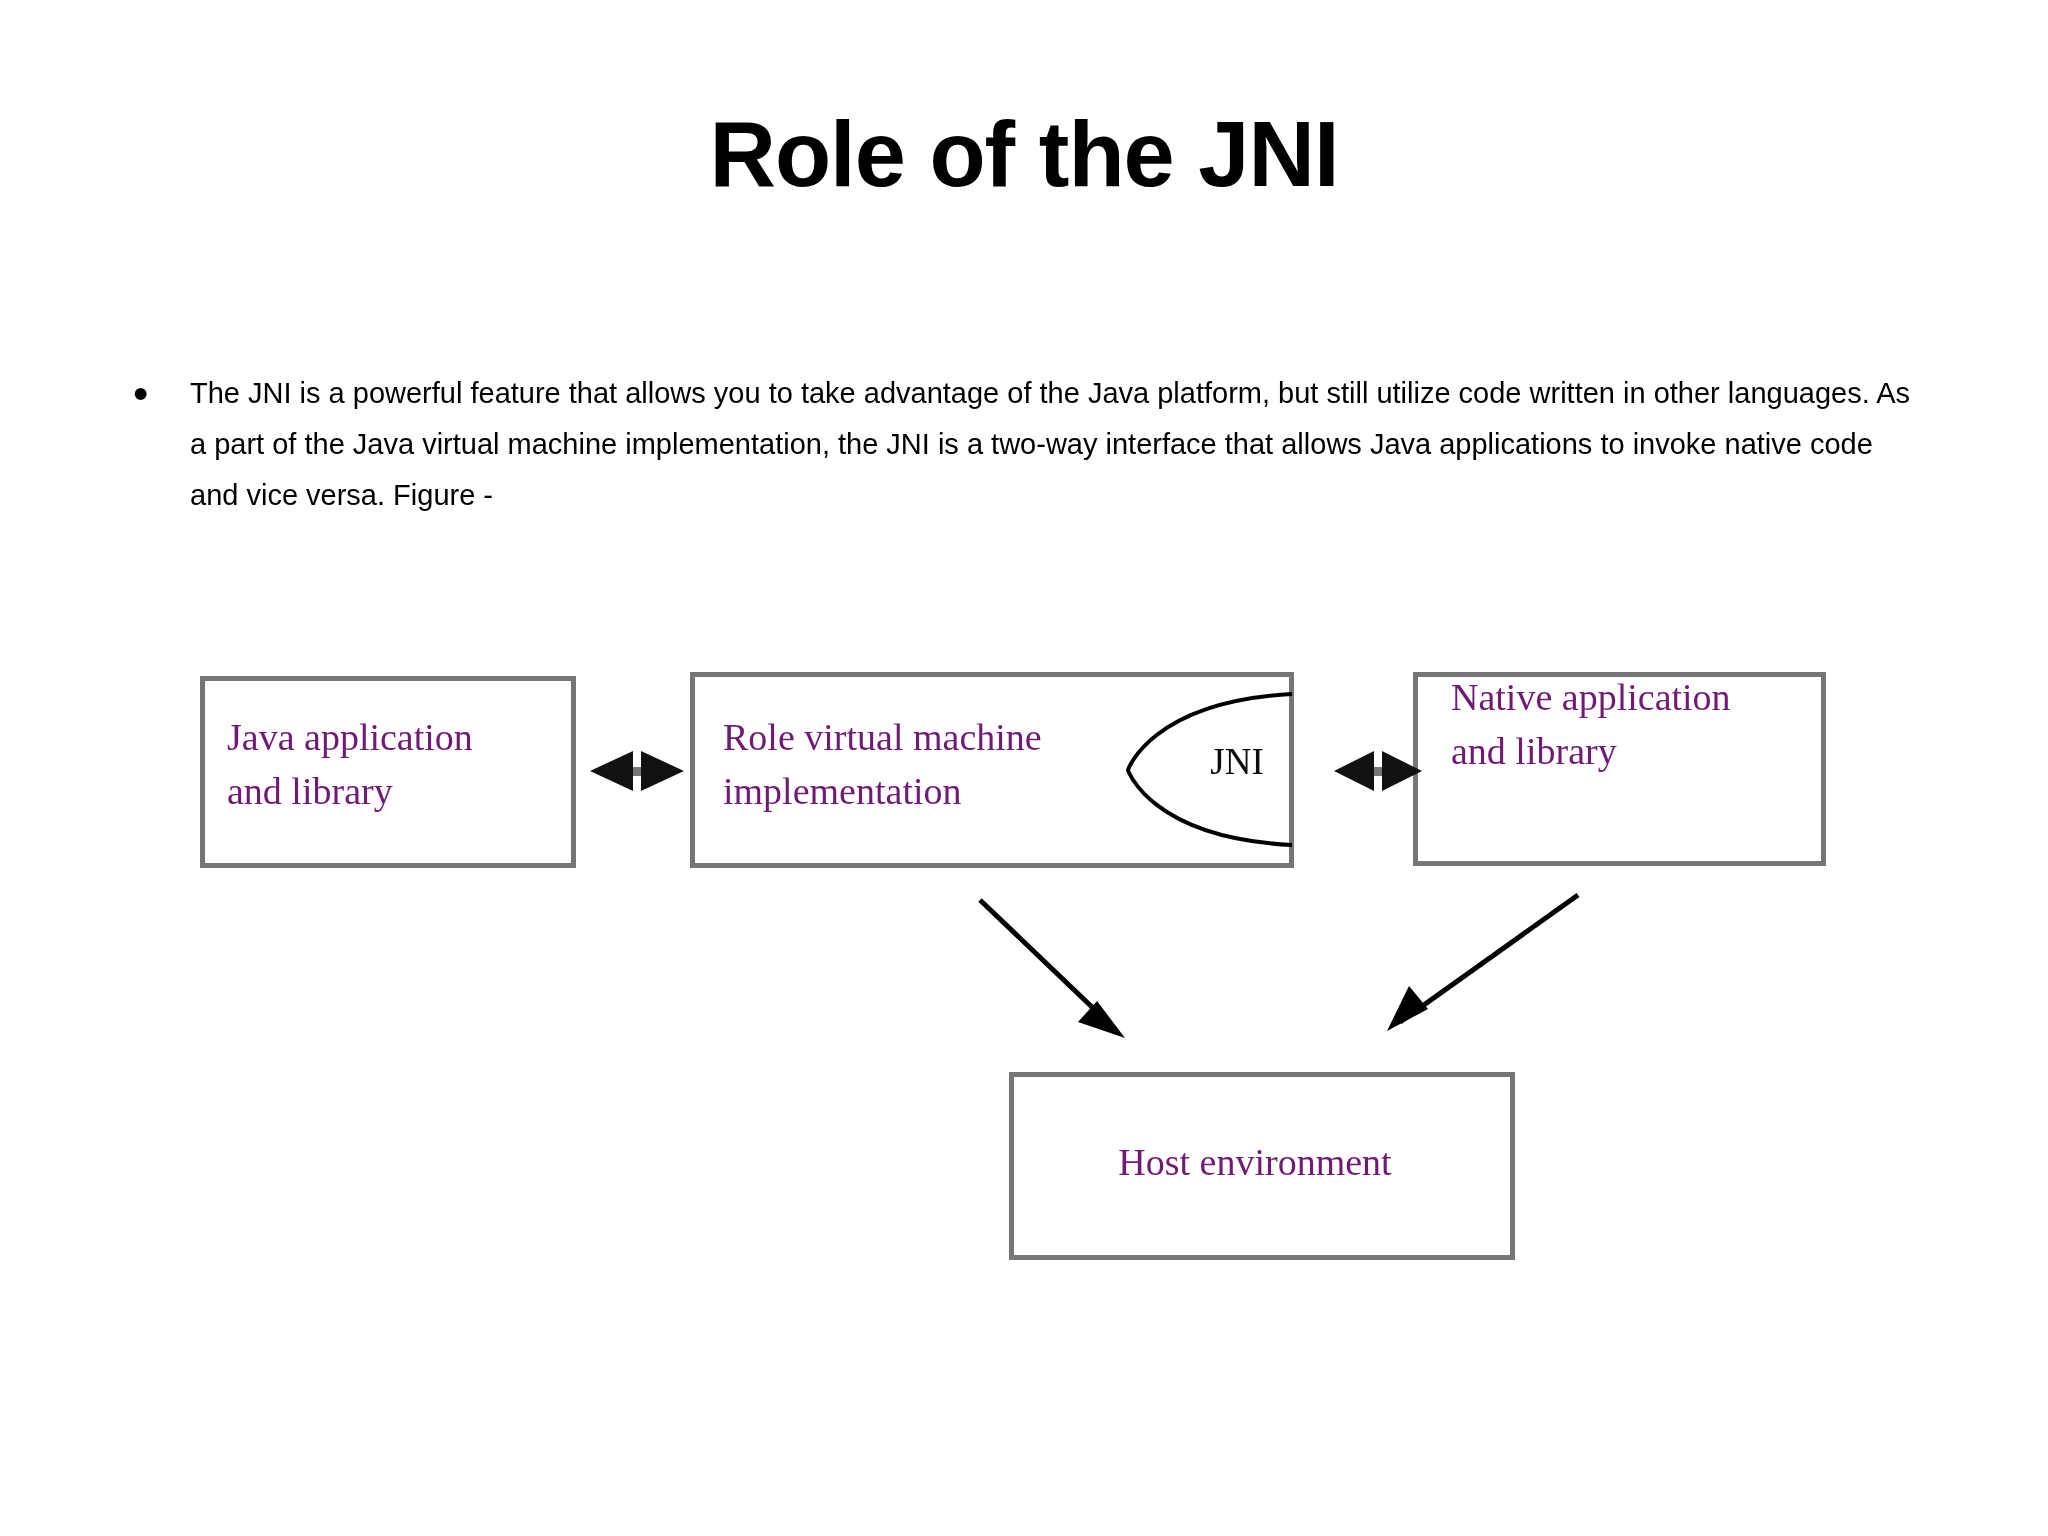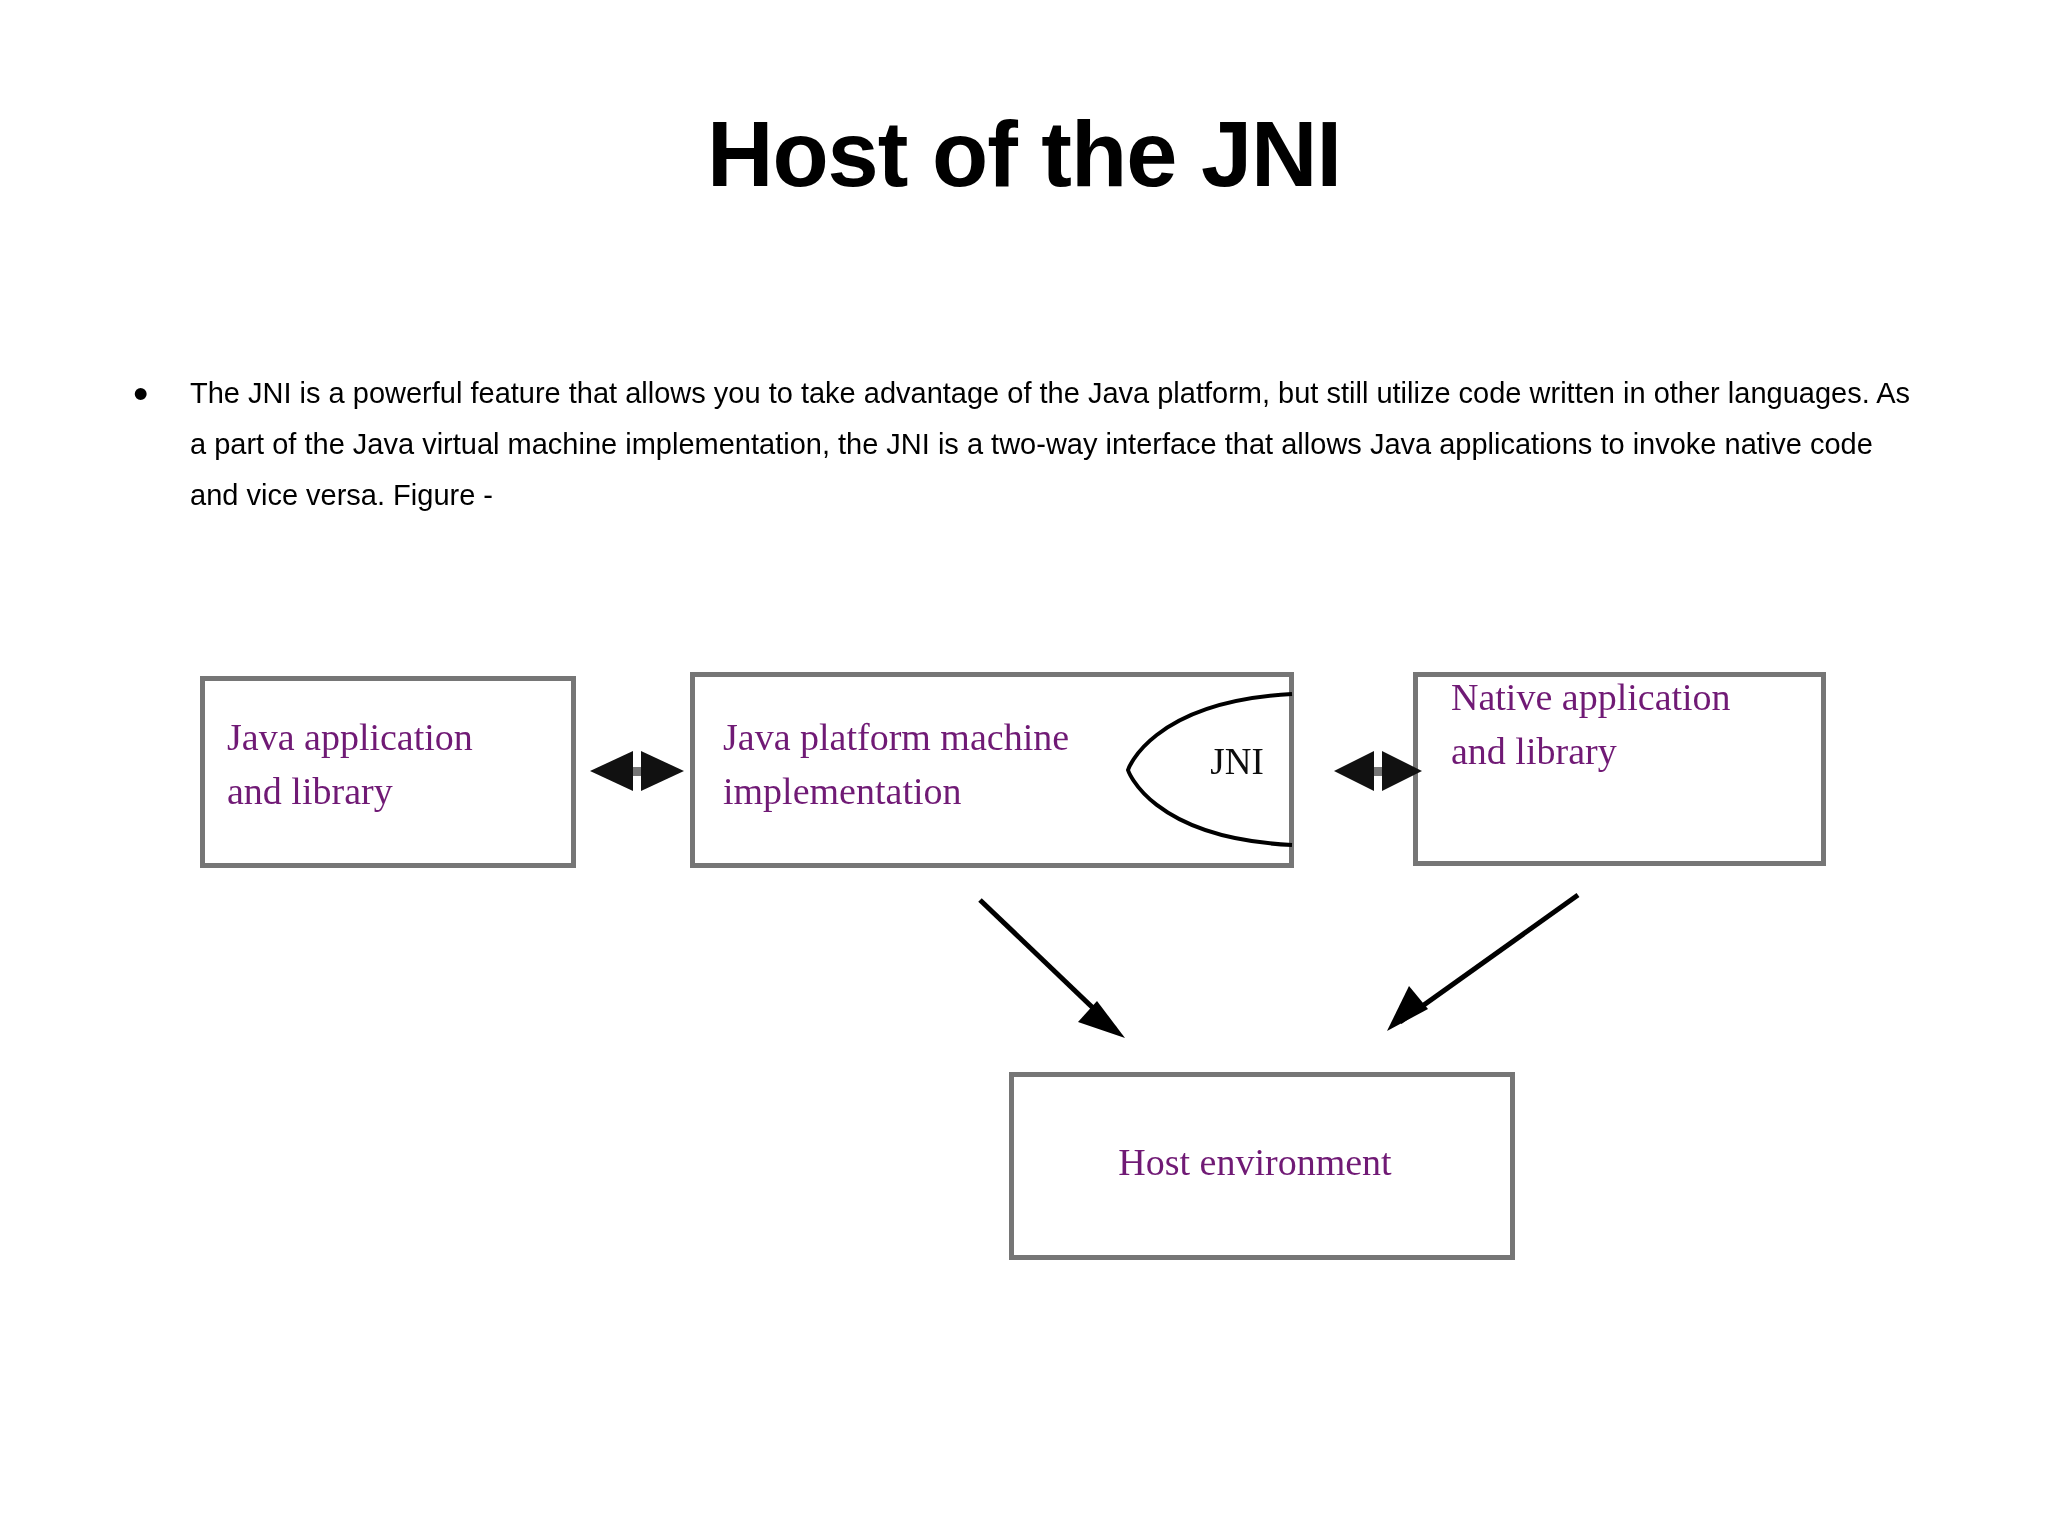--- a/index.html
+++ b/index.html
@@ -128,7 +128,7 @@
 
 <div id="slide">
 
-  <div id="slide-title">Host of the JNI</div>
+  <div id="slide-title">Role of the JNI</div>
 
   <div id="body-block">
     <div class="bullet-row">

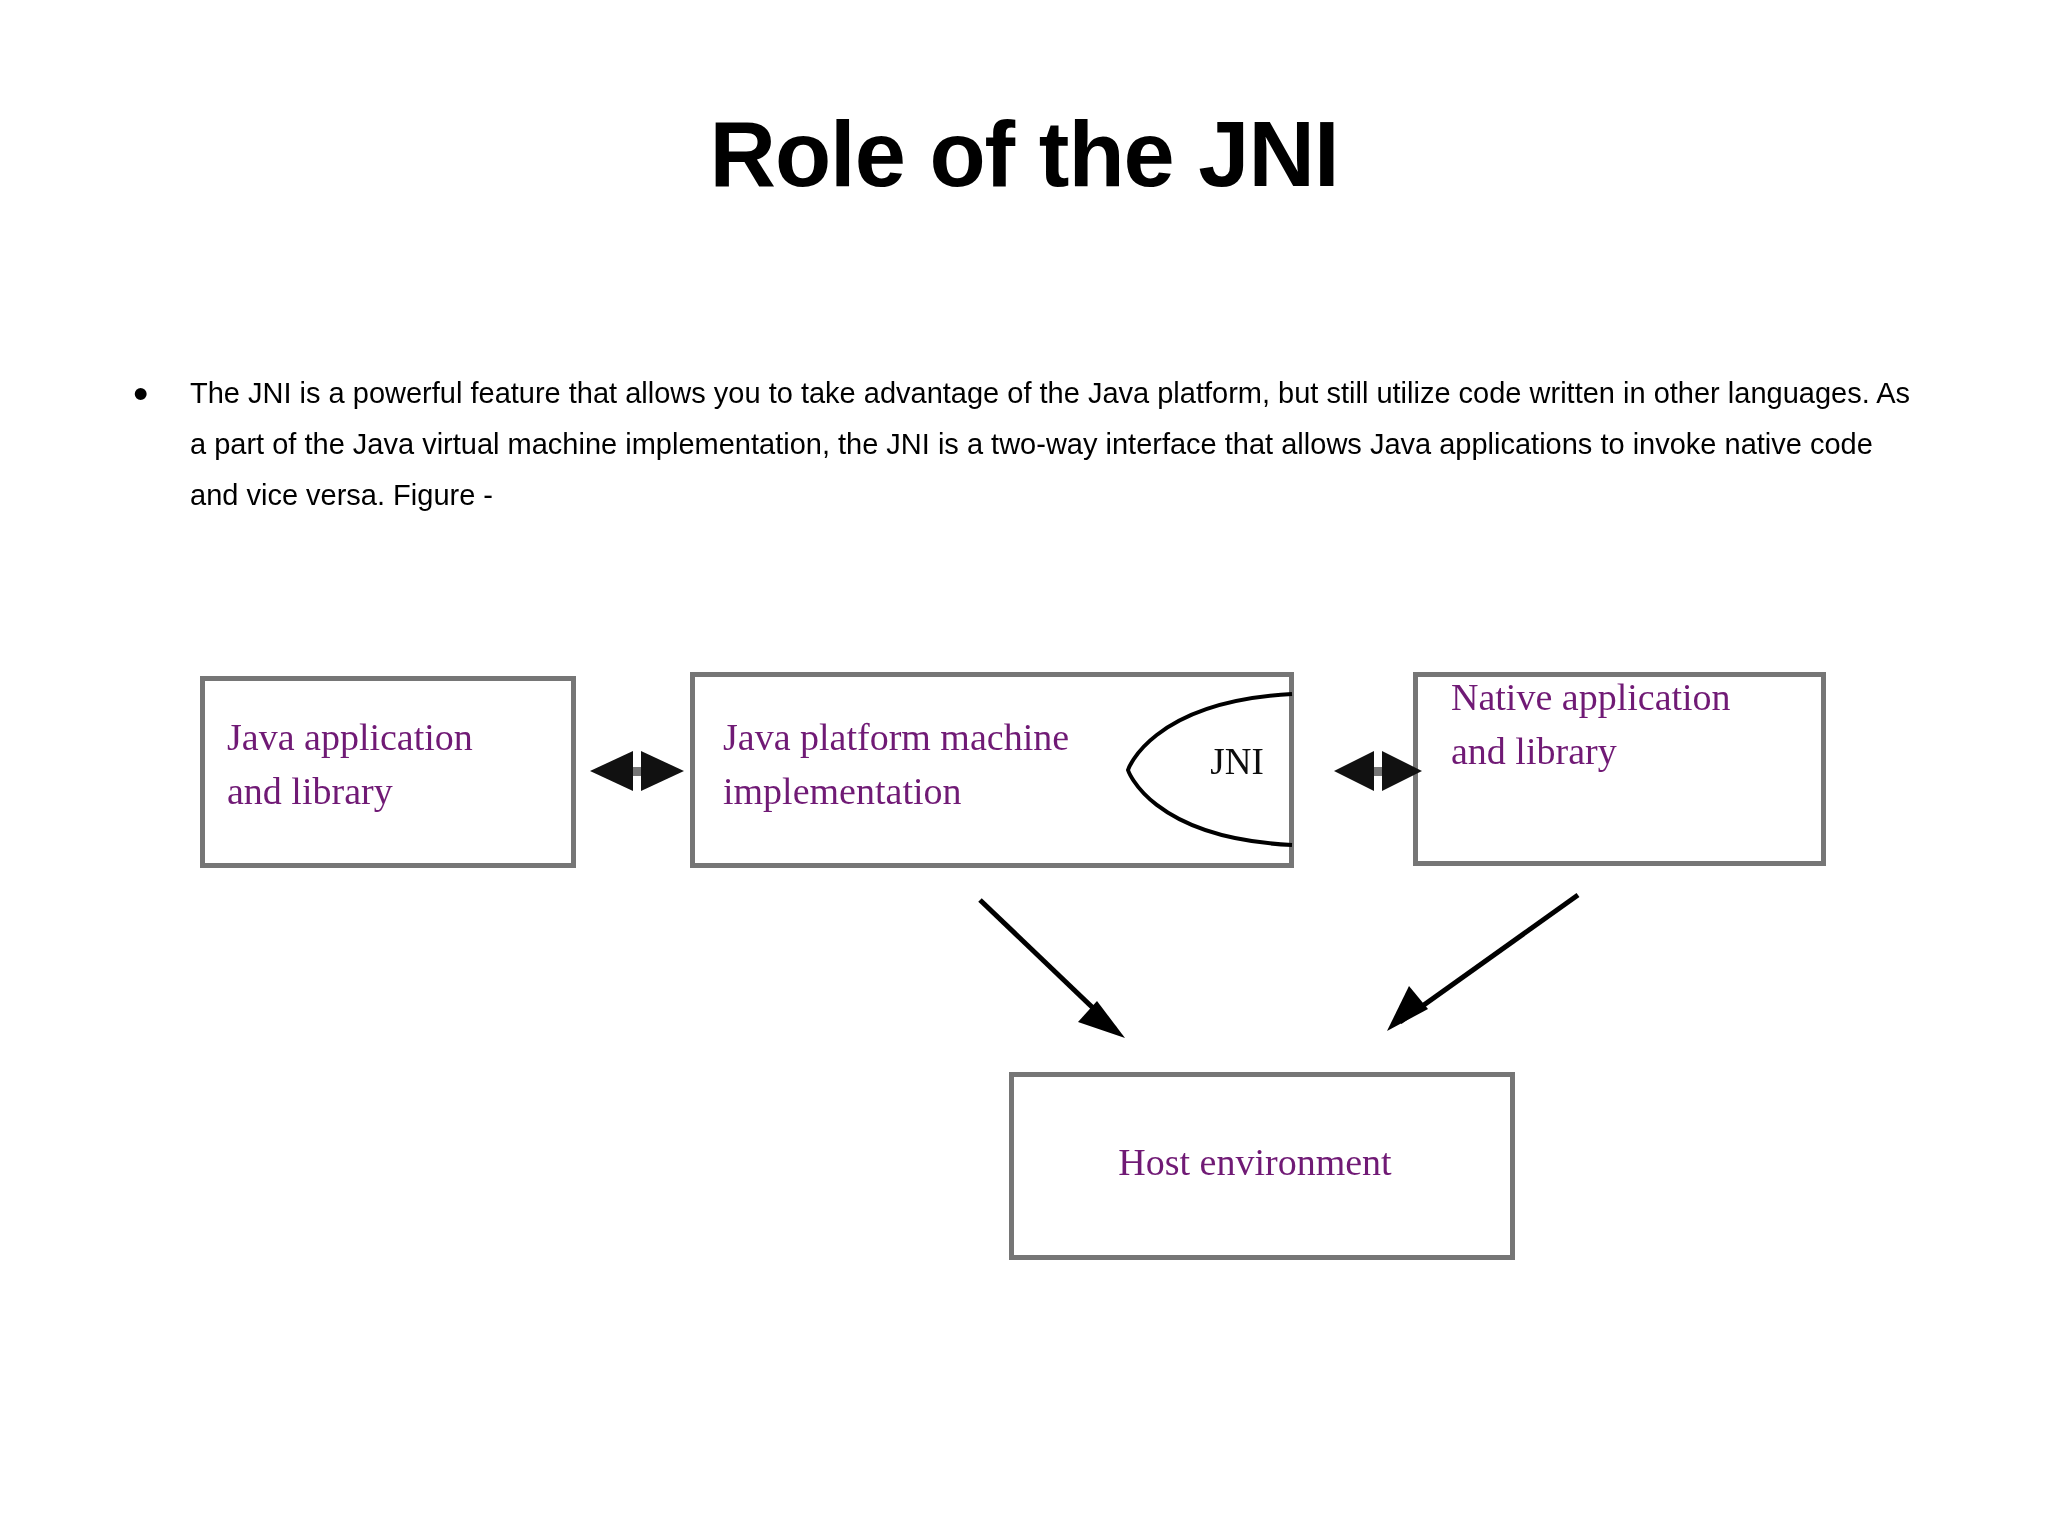--- a/index.html
+++ b/index.html
@@ -147,7 +147,7 @@
     <div class="node-label" id="label-java-app">Java application
 and library</div>
 
-    <div class="node-label" id="label-jvm">Java platform machine
+    <div class="node-label" id="label-jvm">Role virtual machine
 implementation</div>
 
     <div class="node-label" id="label-native-app">Native application

